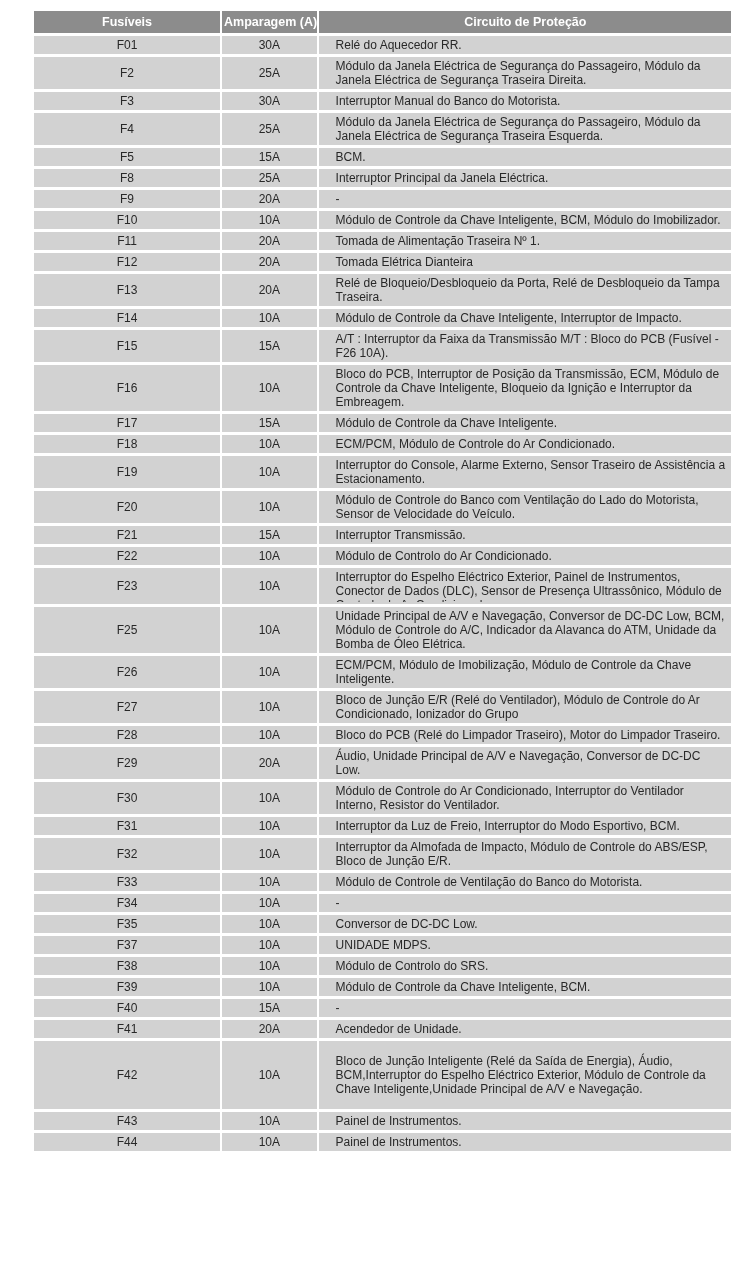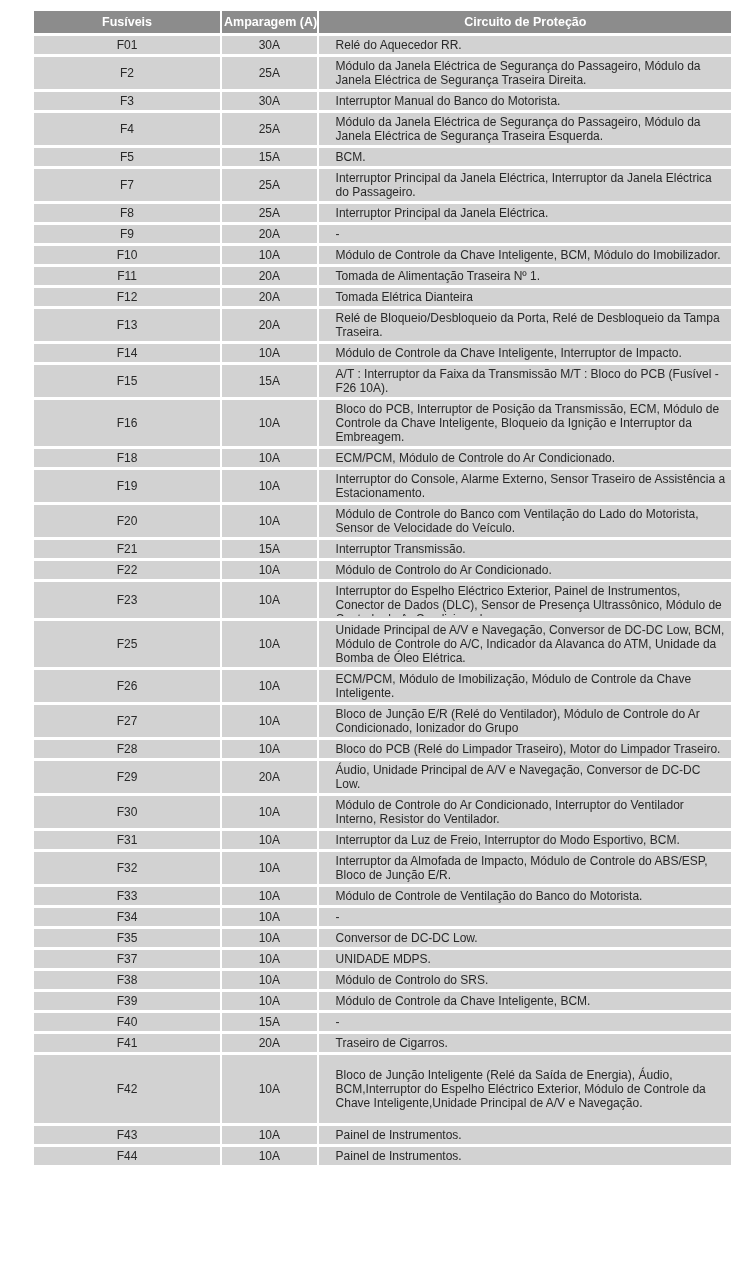--- a/index.html
+++ b/index.html
@@ -107,13 +107,6 @@
           </td>
         </tr>
         <tr>
-          <td class="fuse">F7</td>
-          <td class="amp">25A</td>
-          <td class="circuit">
-            <div class="cliptext">Interruptor Principal da Janela Eléctrica, Interruptor da Janela Eléctrica do Passageiro.</div>
-          </td>
-        </tr>
-        <tr>
           <td class="fuse">F8</td>
           <td class="amp">25A</td>
           <td class="circuit">

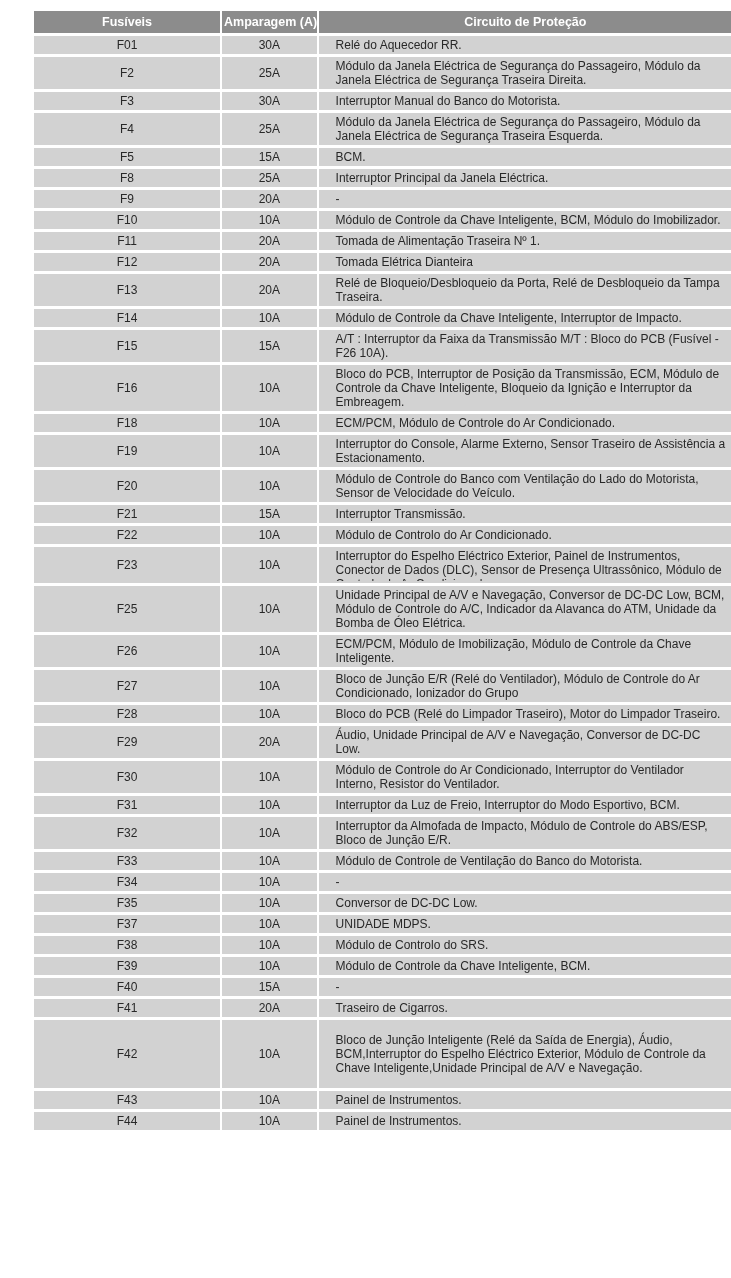--- a/index.html
+++ b/index.html
@@ -170,6 +170,13 @@
           </td>
         </tr>
         <tr>
+          <td class="fuse">F17</td>
+          <td class="amp">15A</td>
+          <td class="circuit">
+            <div class="cliptext">Módulo de Controle da Chave Inteligente.</div>
+          </td>
+        </tr>
+        <tr>
           <td class="fuse">F18</td>
           <td class="amp">10A</td>
           <td class="circuit">

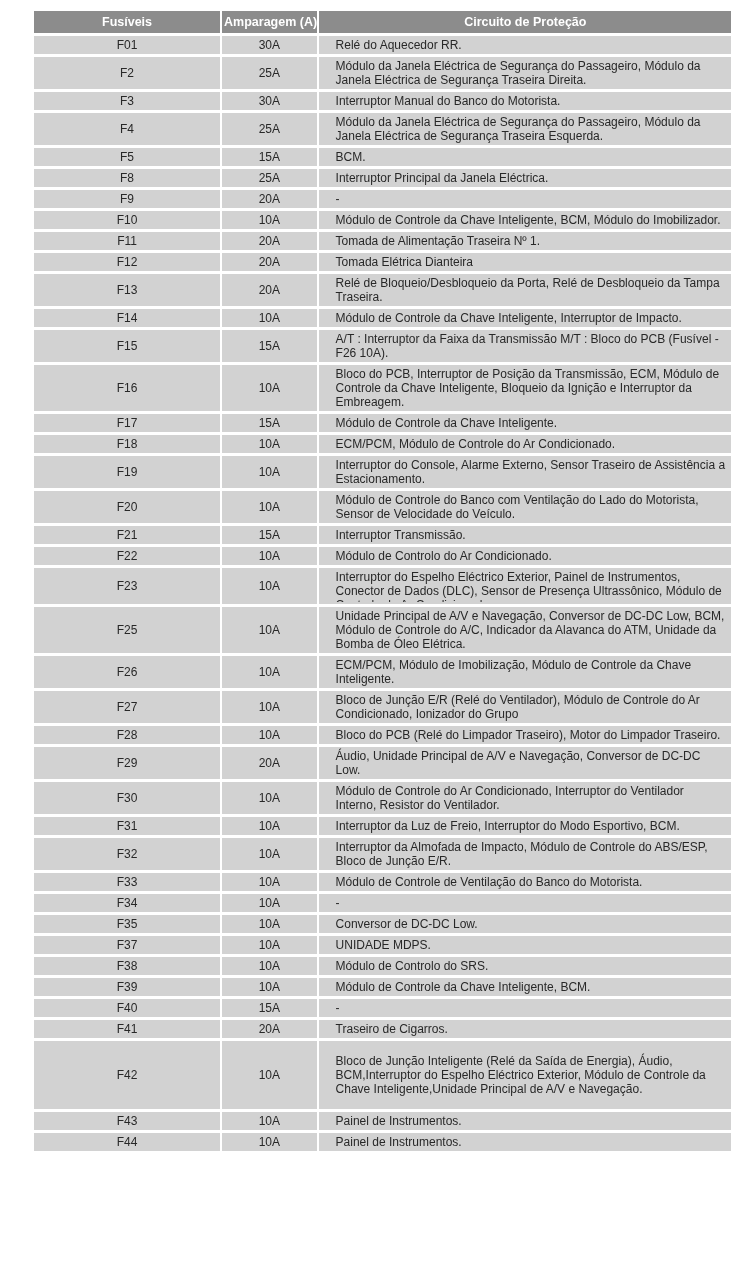--- a/index.html
+++ b/index.html
@@ -327,7 +327,7 @@
           <td class="fuse">F41</td>
           <td class="amp">20A</td>
           <td class="circuit">
-            <div class="cliptext">Traseiro de Cigarros.</div>
+            <div class="cliptext">Acendedor de Unidade.</div>
           </td>
         </tr>
         <tr class="tall">

